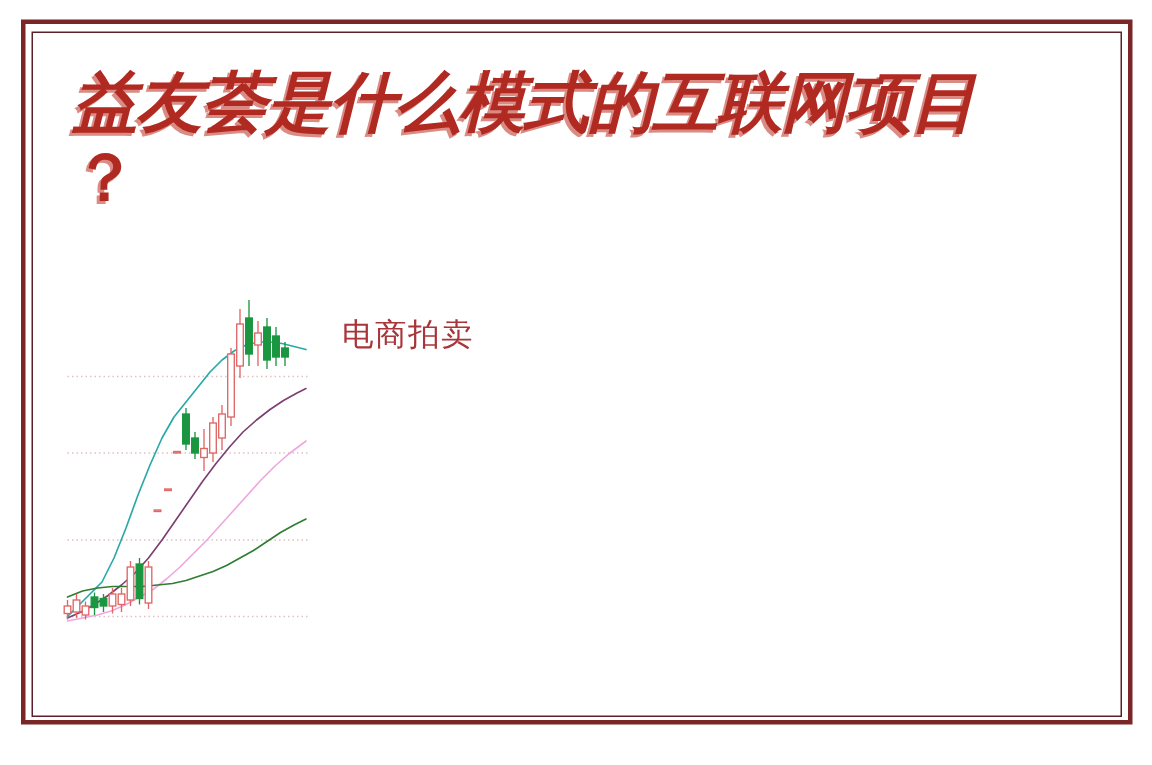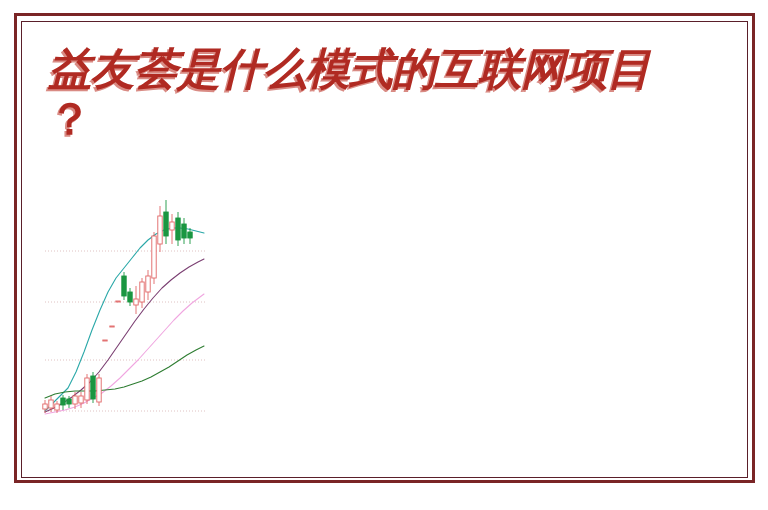--- a/index.html
+++ b/index.html
@@ -209,6 +209,7 @@
       </svg>
   </div>
 
+  <div class="chart-caption">电商拍卖</div>
 
 </div>
 

